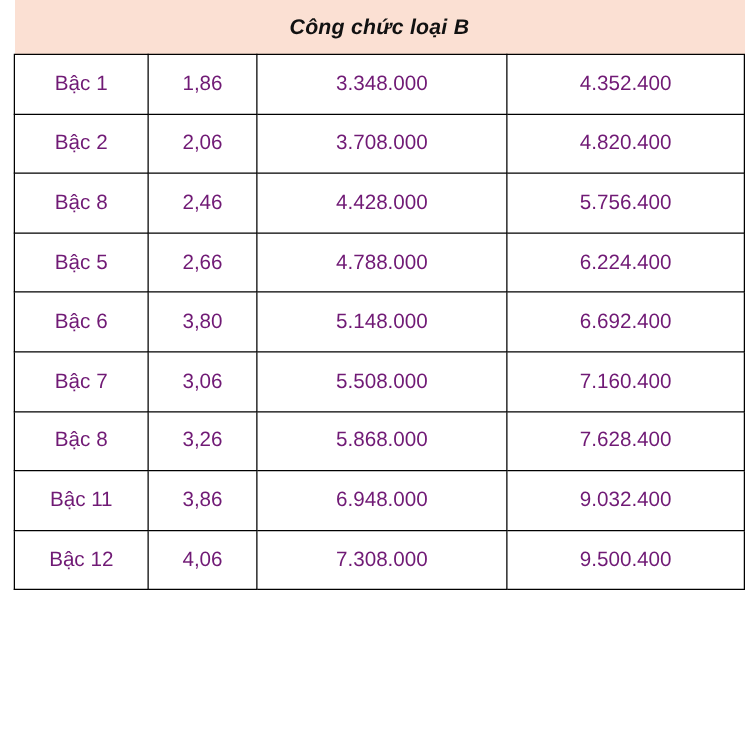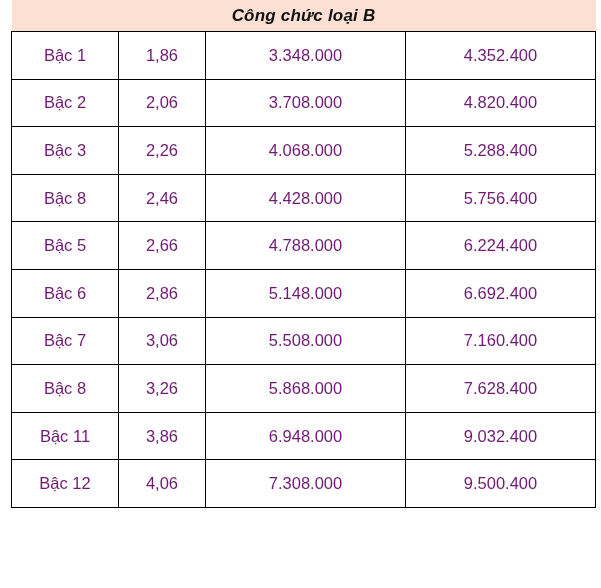--- a/index.html
+++ b/index.html
@@ -43,7 +43,7 @@
     border-left: none;
     border-right: none;
     border-bottom: 1.6px solid #000000;
-    height: 31px;
+    height: 43px;
     font-size: 17px;
     font-weight: bold;
     font-style: italic;

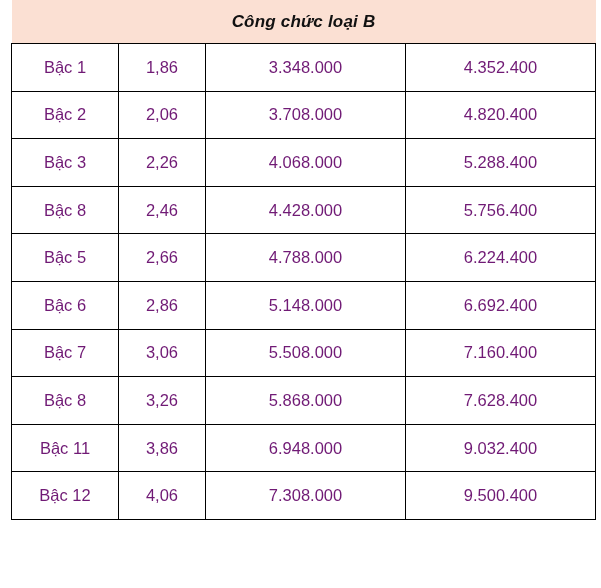--- a/index.html
+++ b/index.html
@@ -100,12 +100,6 @@
           <td class="cell-new-salary">4.820.400</td>
         </tr>
         <tr class="data-row">
-          <td class="cell-grade">Bậc 3</td>
-          <td class="cell-coefficient">2,26</td>
-          <td class="cell-old-salary">4.068.000</td>
-          <td class="cell-new-salary">5.288.400</td>
-        </tr>
-        <tr class="data-row">
           <td class="cell-grade">Bậc 8</td>
           <td class="cell-coefficient">2,46</td>
           <td class="cell-old-salary">4.428.000</td>

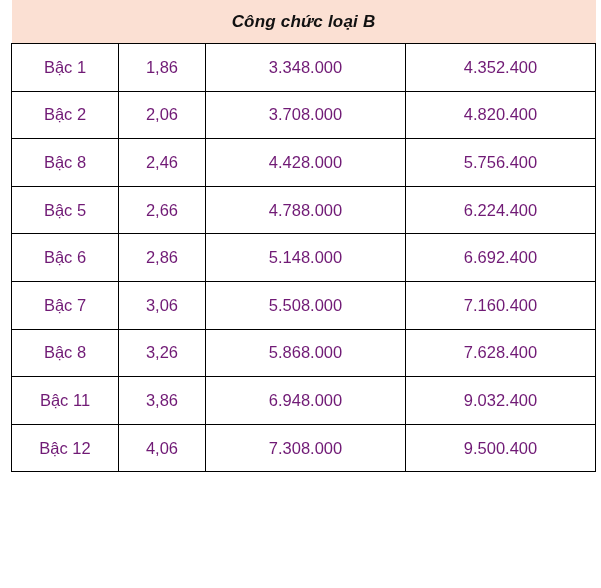--- a/index.html
+++ b/index.html
@@ -113,7 +113,7 @@
         </tr>
         <tr class="data-row">
           <td class="cell-grade">Bậc 6</td>
-          <td class="cell-coefficient">2,86</td>
+          <td class="cell-coefficient">3,80</td>
           <td class="cell-old-salary">5.148.000</td>
           <td class="cell-new-salary">6.692.400</td>
         </tr>

